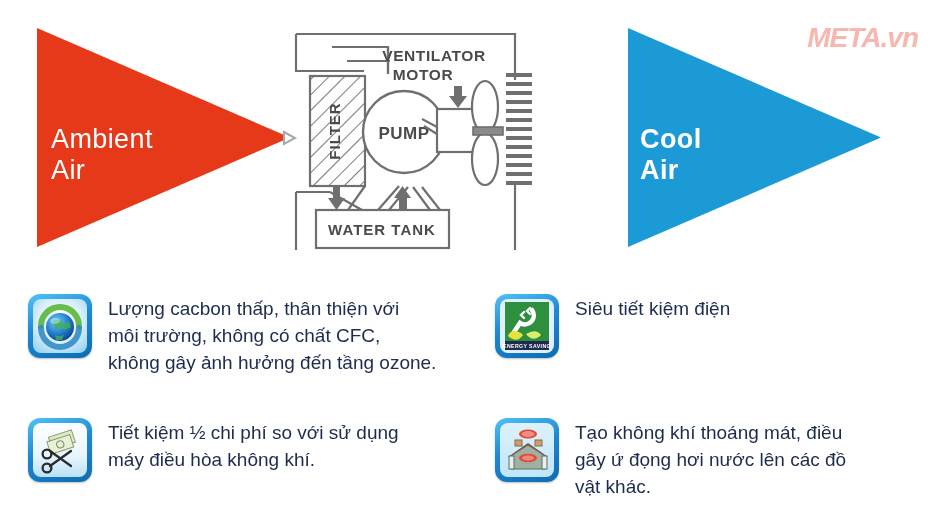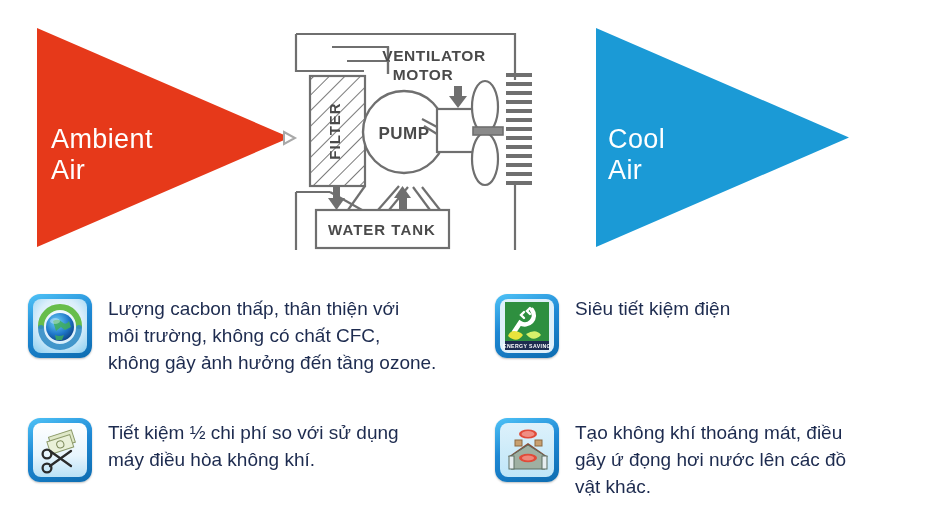--- a/index.html
+++ b/index.html
@@ -144,6 +144,7 @@
     </div>
   </div>
 
+  <div id="meta-logo">META.vn</div>
 
   <div id="machine-schematic">
     <svg viewBox="0 0 270 250">

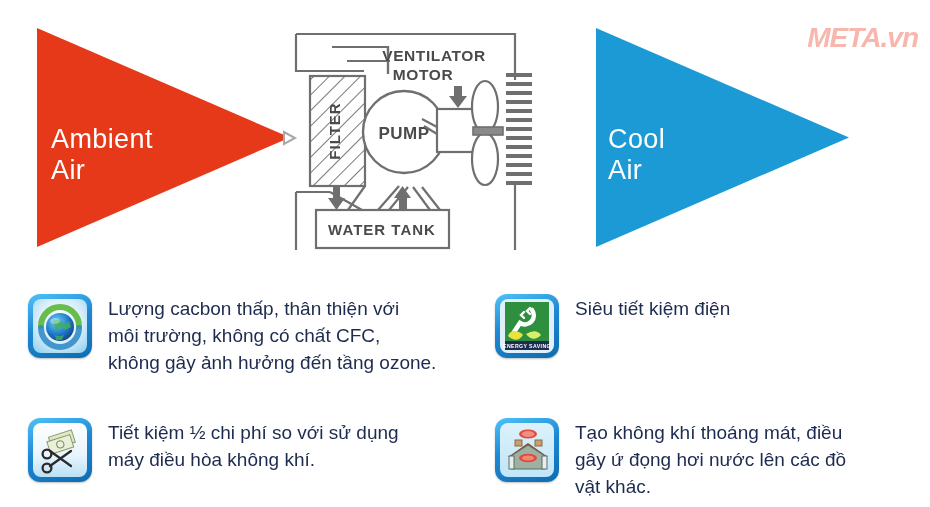--- a/index.html
+++ b/index.html
@@ -29,7 +29,7 @@
     height: 219px;
   }
   #ambient-arrow { left: 37px; }
-  #cool-arrow    { left: 596px; }
+  #cool-arrow    { left: 628px; font-weight: bold; }
 
   .arrow-wrap svg { display: block; width: 100%; height: 100%; }
 

